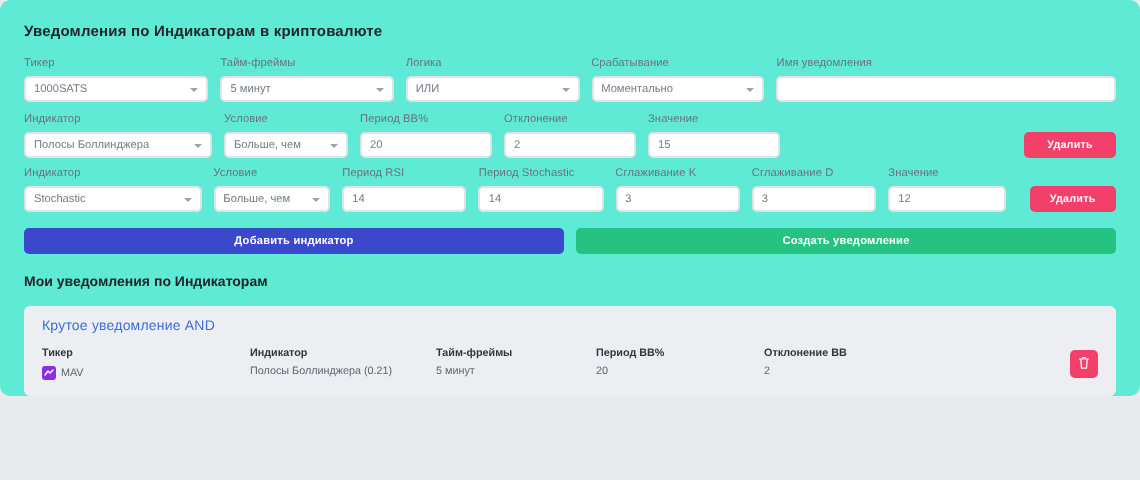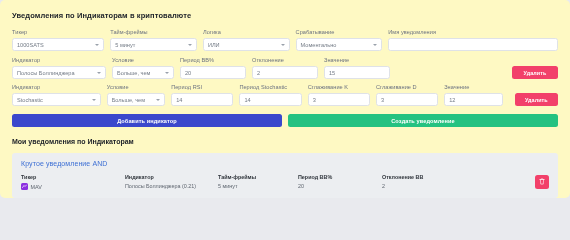--- a/index.html
+++ b/index.html
@@ -11,7 +11,7 @@
   }
   .page {
     width: 570px; height: 198px;
-    background: #fef9c3;
+    background: #5eead4;
     border-radius: 5px;
     position: relative;
     padding: 0 12px;

